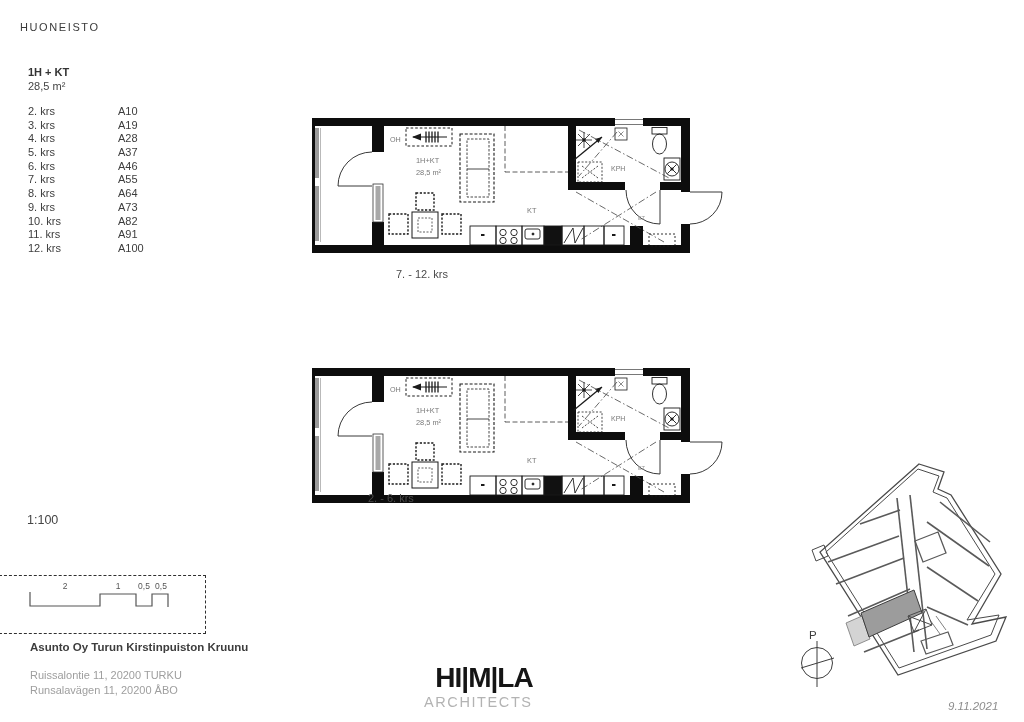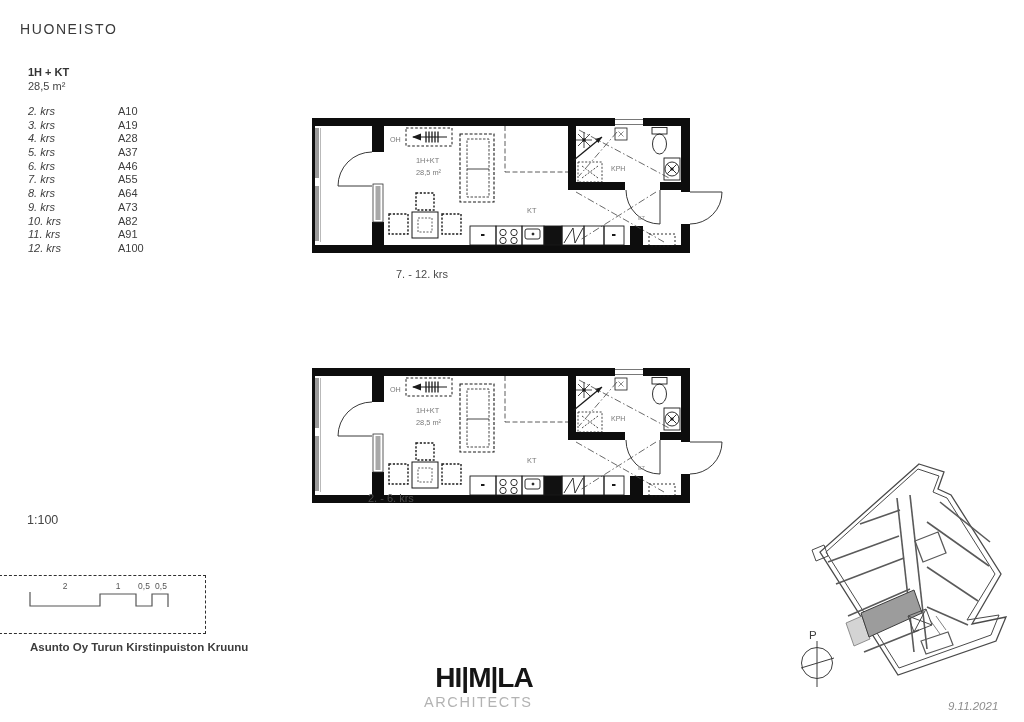--- a/index.html
+++ b/index.html
@@ -10,7 +10,7 @@
   }
   .abs { position:absolute; }
   
-  .doc-title { left:20px; top:21px; font-size:14px; letter-spacing:1.6px; color:#3a3a3a; }
+  .doc-title { left:20px; top:21px; font-size:11px; letter-spacing:1.6px; color:#3a3a3a; }
   .apt-type  { left:28px; top:66px; font-size:11px; font-weight:bold; color:#333; }
   .apt-area  { left:28px; top:80px; font-size:11px; color:#444; }
   

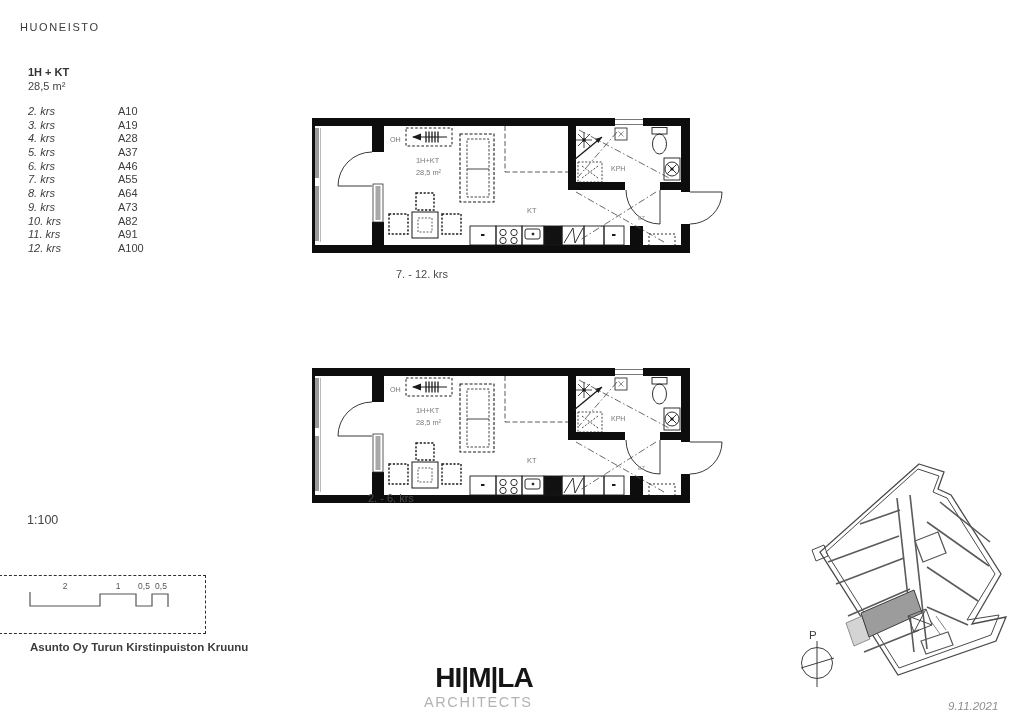--- a/index.html
+++ b/index.html
@@ -16,7 +16,7 @@
   
   .floor-list { left:28px; top:105px; font-size:11px; color:#3c3c3c; }
   .floor-row  { display:flex; height:13.7px; line-height:13.7px; }
-  .floor-row .fl { width:90px;font-style:italic; }
+  .floor-row .fl { width:90px; }
   
   .plan-caption { font-size:11px; color:#4a4a4a; }
   .cap1 { left:368px; top:268px;margin-left:28px; }

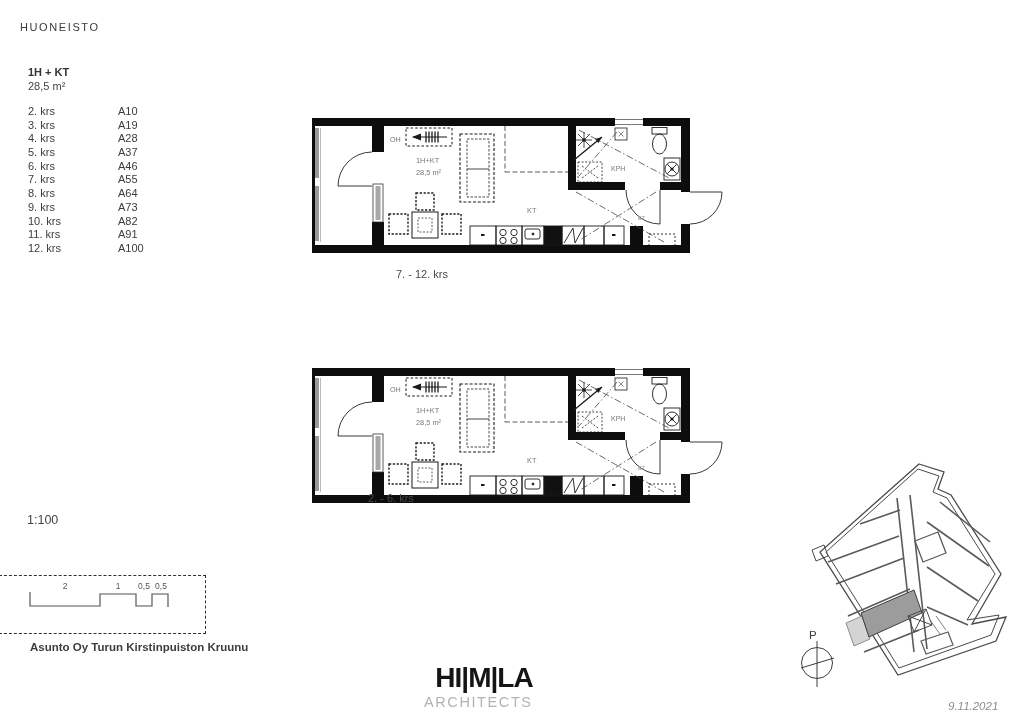--- a/index.html
+++ b/index.html
@@ -276,6 +276,10 @@
   </div>
 
   <div class="abs project-name">Asunto Oy Turun Kirstinpuiston Kruunu</div>
+  <div class="abs addr">
+    <div>Ruissalontie 11, 20200 TURKU</div>
+    <div>Runsalavägen 11, 20200 ÅBO</div>
+  </div>
 
   <div class="abs logo">
     <span class="logo-name">HI|M|LA</span>

